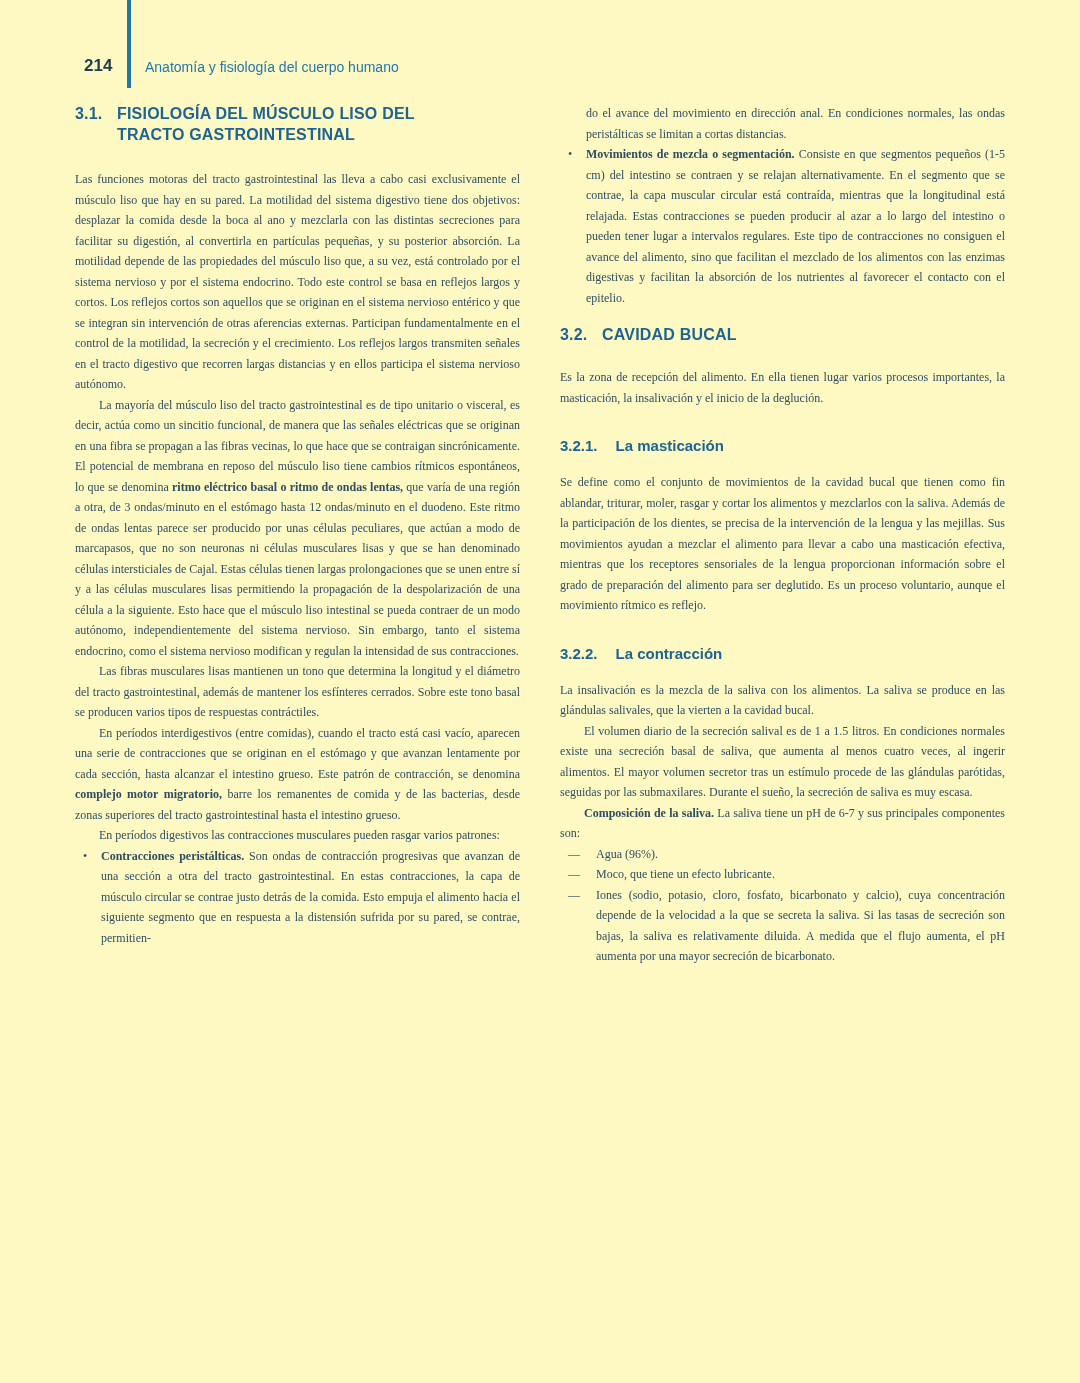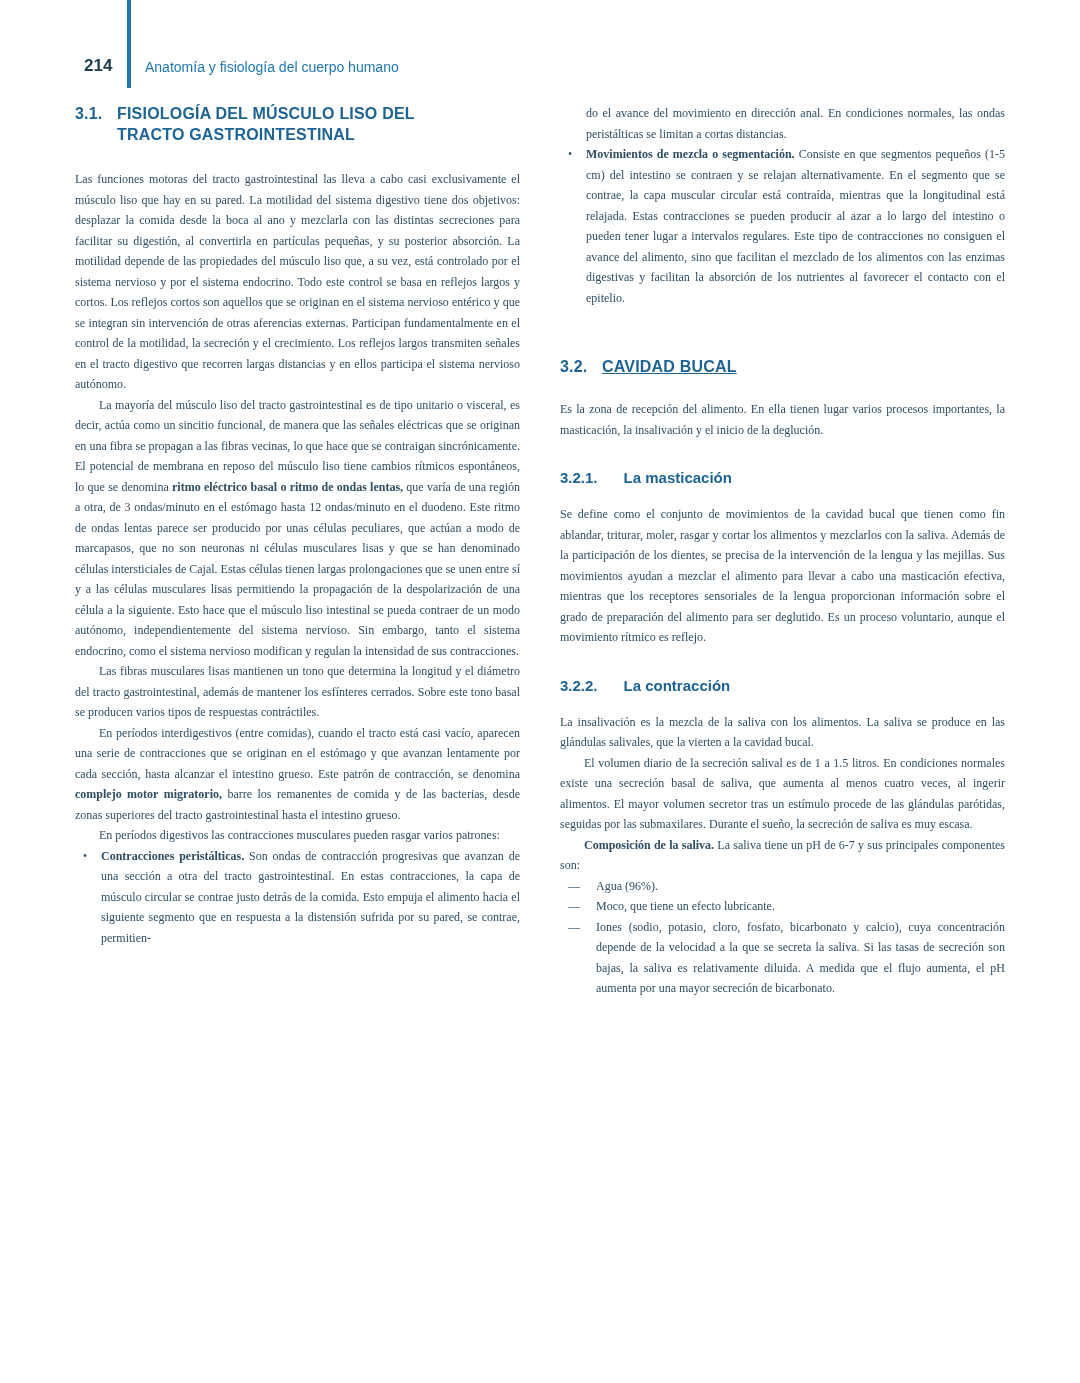--- a/index.html
+++ b/index.html
@@ -5,7 +5,7 @@
   html,body { margin:0; padding:0; background:#e8e8e8; }
   .page {
     width:1080px; height:1383px; position:relative; overflow:hidden;
-    background:#ffffff;
+    background:#fef9c3;
     font-family:"Liberation Serif","DejaVu Serif",serif;
     color:#2e4d63;
     margin:0 auto;

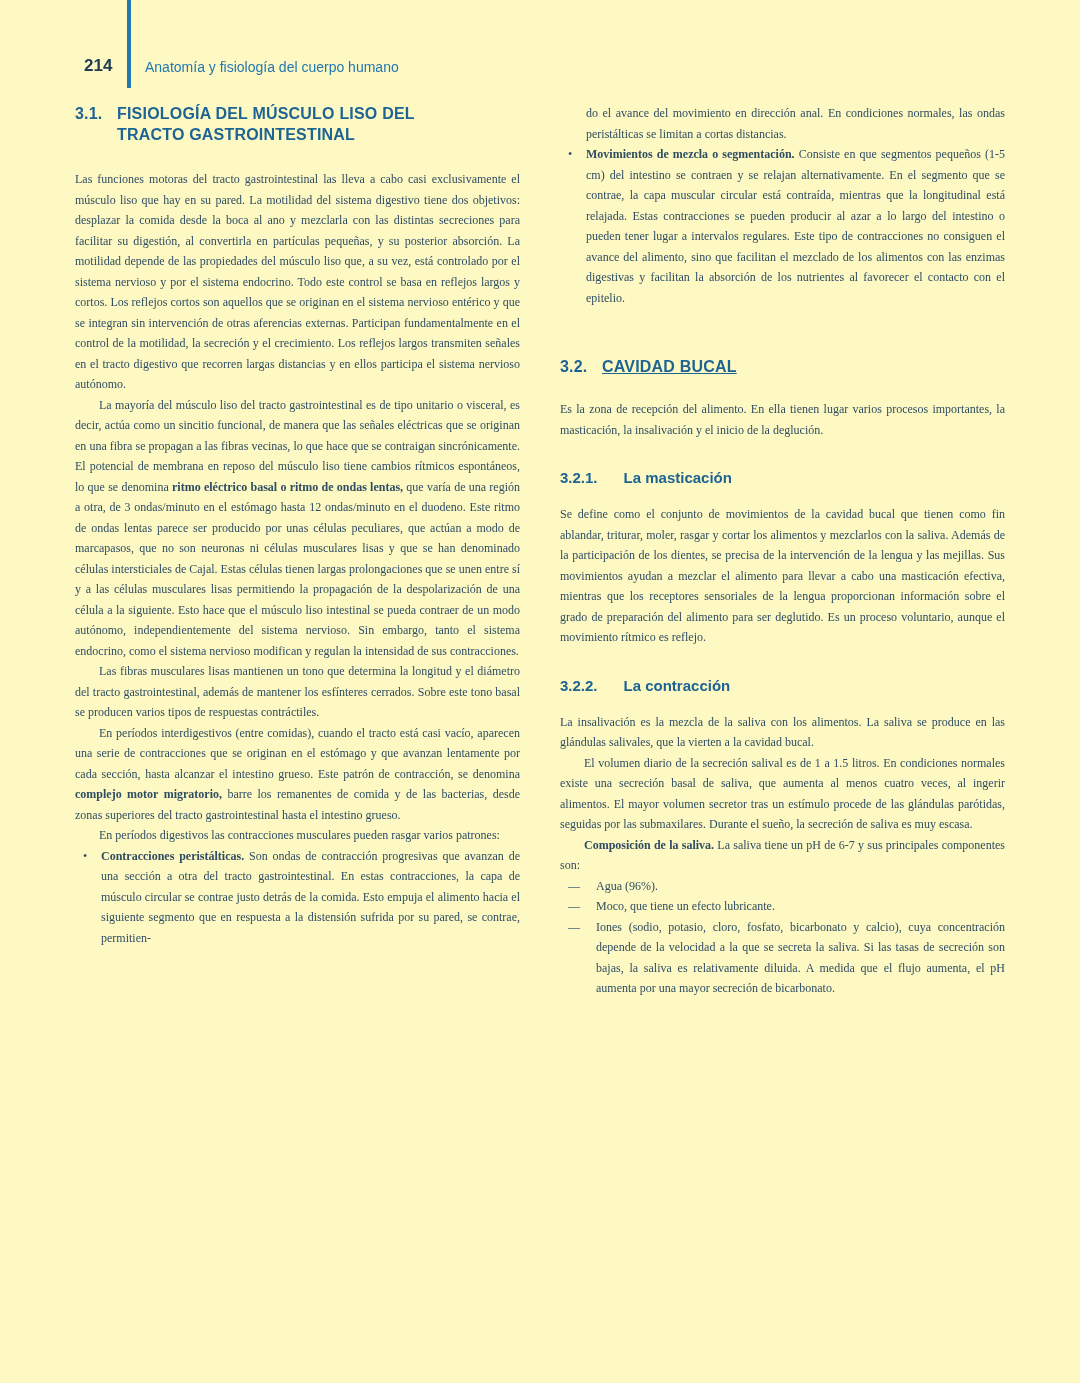--- a/index.html
+++ b/index.html
@@ -34,7 +34,7 @@
   }
   .section-heading .sec-num { display:inline-block; width:42px; text-indent:0; }
   .w-narrow { max-width:330px; }
-  .mt-section { margin-top:48px; margin-bottom:22px;text-decoration:underline; }
+  .mt-section { margin-top:16px; margin-bottom:22px; }
 
   .sub-heading {
     font-family:"Liberation Sans",sans-serif; font-weight:bold; font-size:15px; line-height:20px;

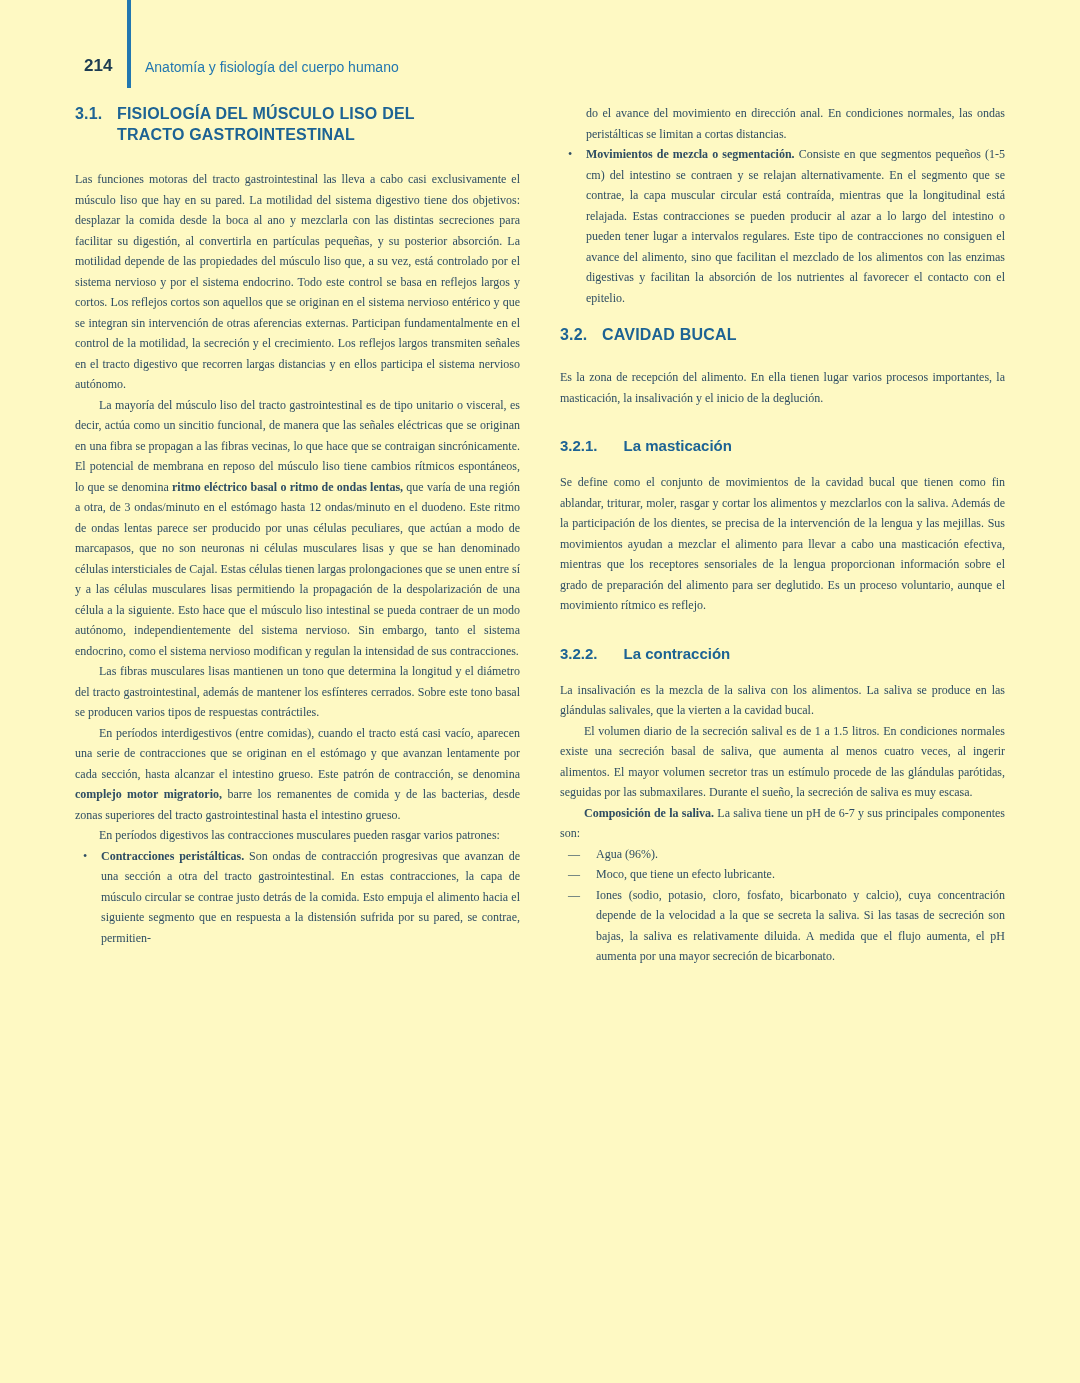--- a/index.html
+++ b/index.html
@@ -40,7 +40,7 @@
     font-family:"Liberation Sans",sans-serif; font-weight:bold; font-size:15px; line-height:20px;
     color:#1d6394; margin:28px 0 16px 0;
   }
-  .sub-heading .sub-num { margin-right:26px; }
+  .sub-heading .sub-num { margin-right:18px; }
 
   .bullet { position:relative; padding-left:26px; margin-top:10px; }
   .bullet .marker { position:absolute; left:8px; }

